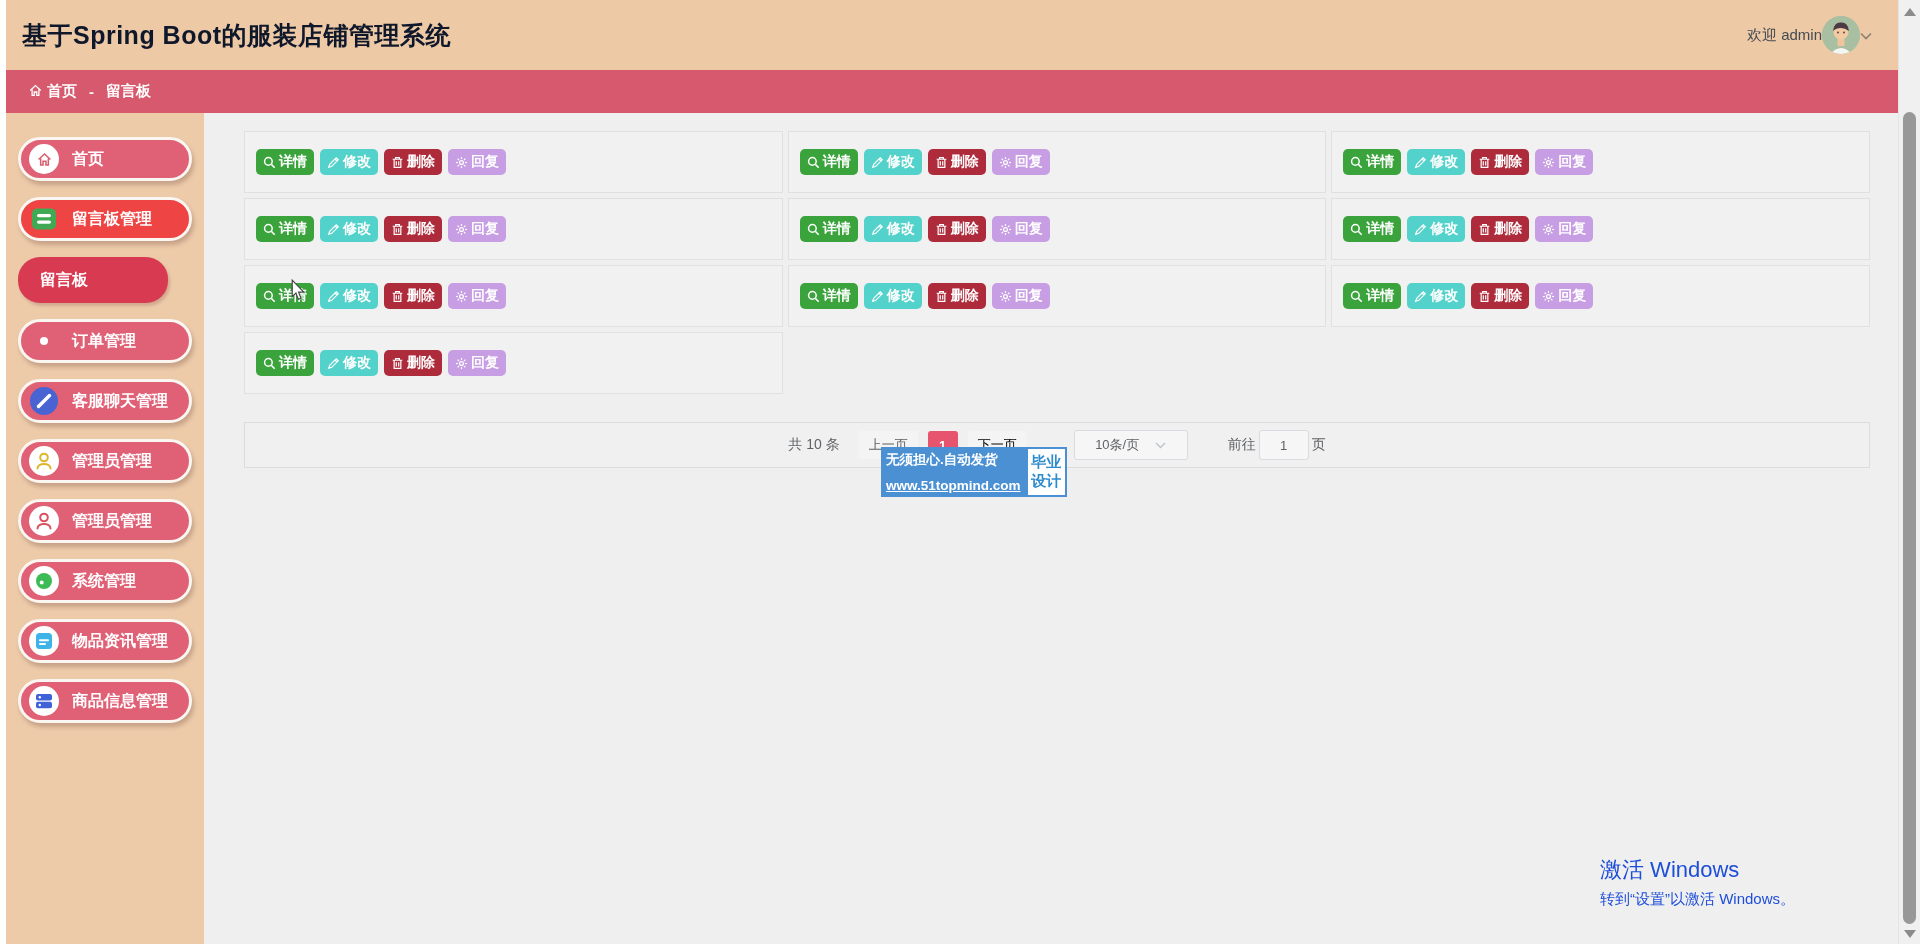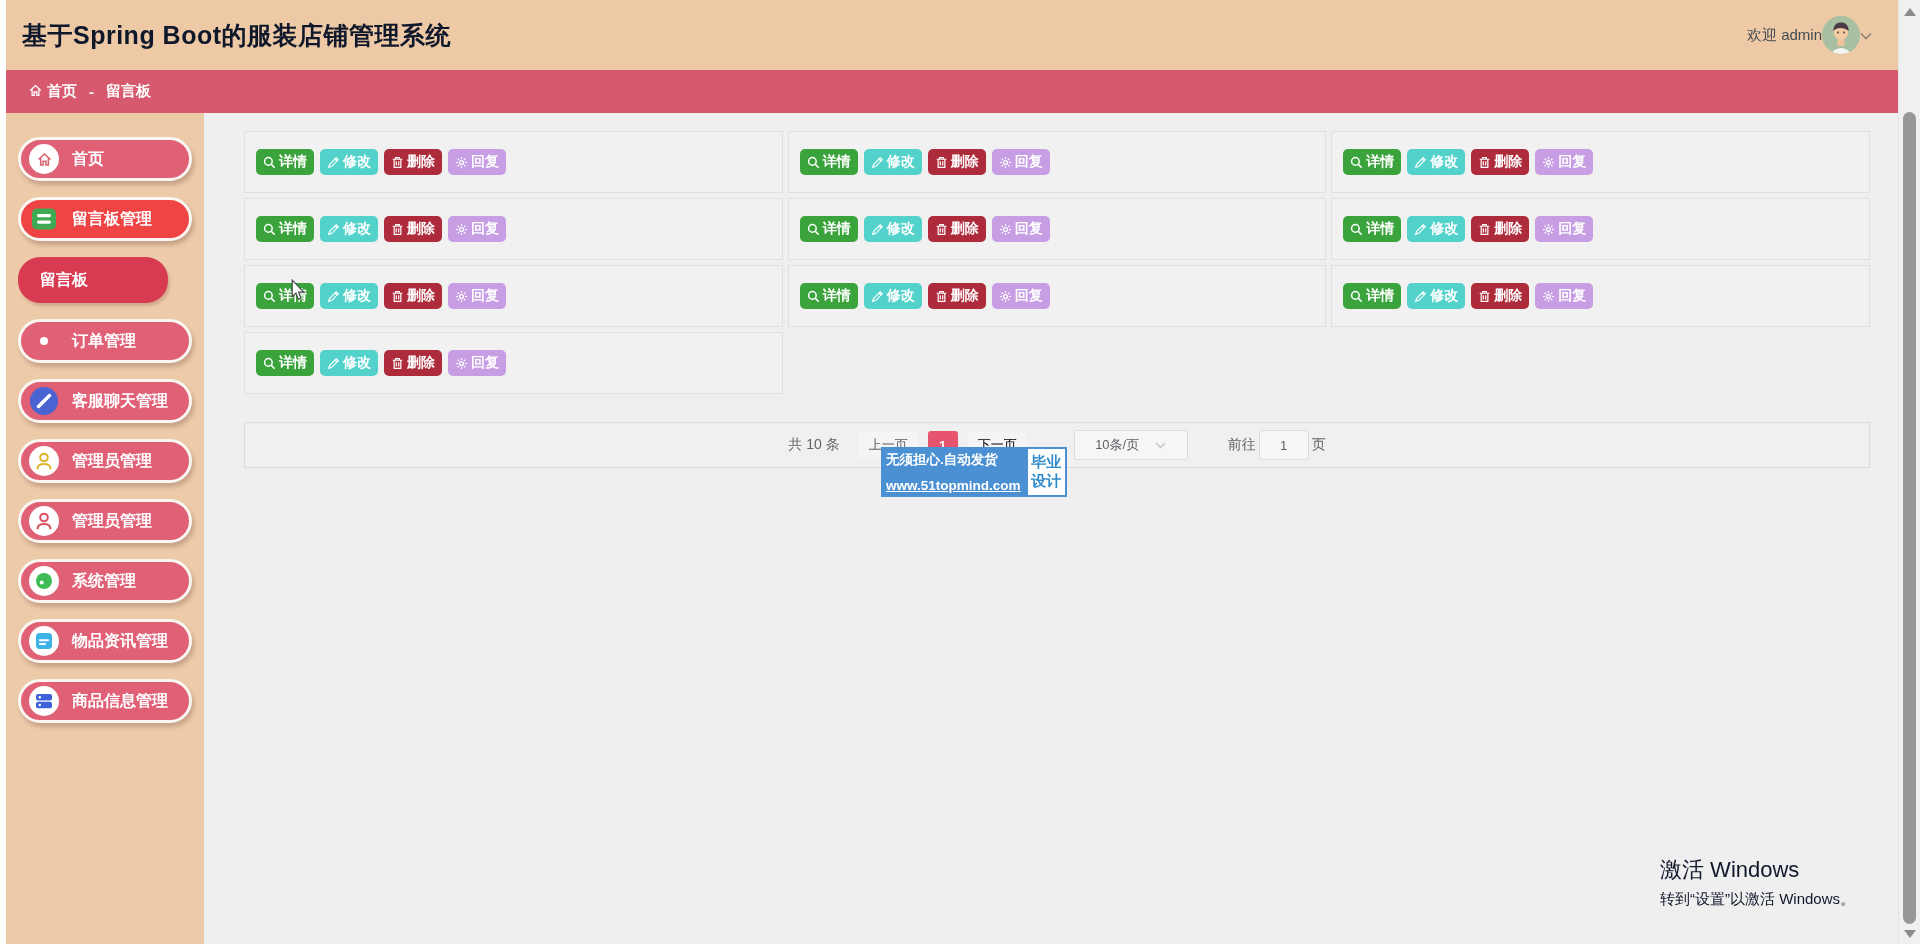--- a/index.html
+++ b/index.html
@@ -77,7 +77,7 @@
         justify-content:center;line-height:1.25;}
 
   
-  .wm{position:absolute;left:1456px;top:742px;color:#0f172a;}
+  .wm{position:absolute;left:1396px;top:742px;color:#1d4ed8;}
   .wm1{font-size:22px;}
   .wm2{font-size:15px;margin-top:5px;}
 

